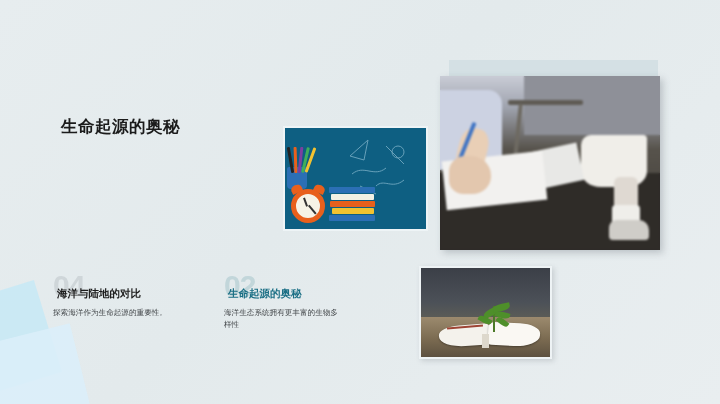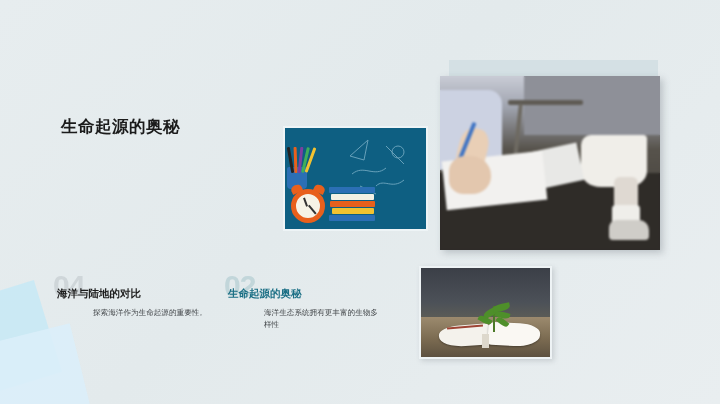--- a/index.html
+++ b/index.html
@@ -113,7 +113,6 @@
     font-size: 7.6px;
     line-height: 1.55;
     color: #45494c;
-    margin-left: 40px;
   }
 
   

